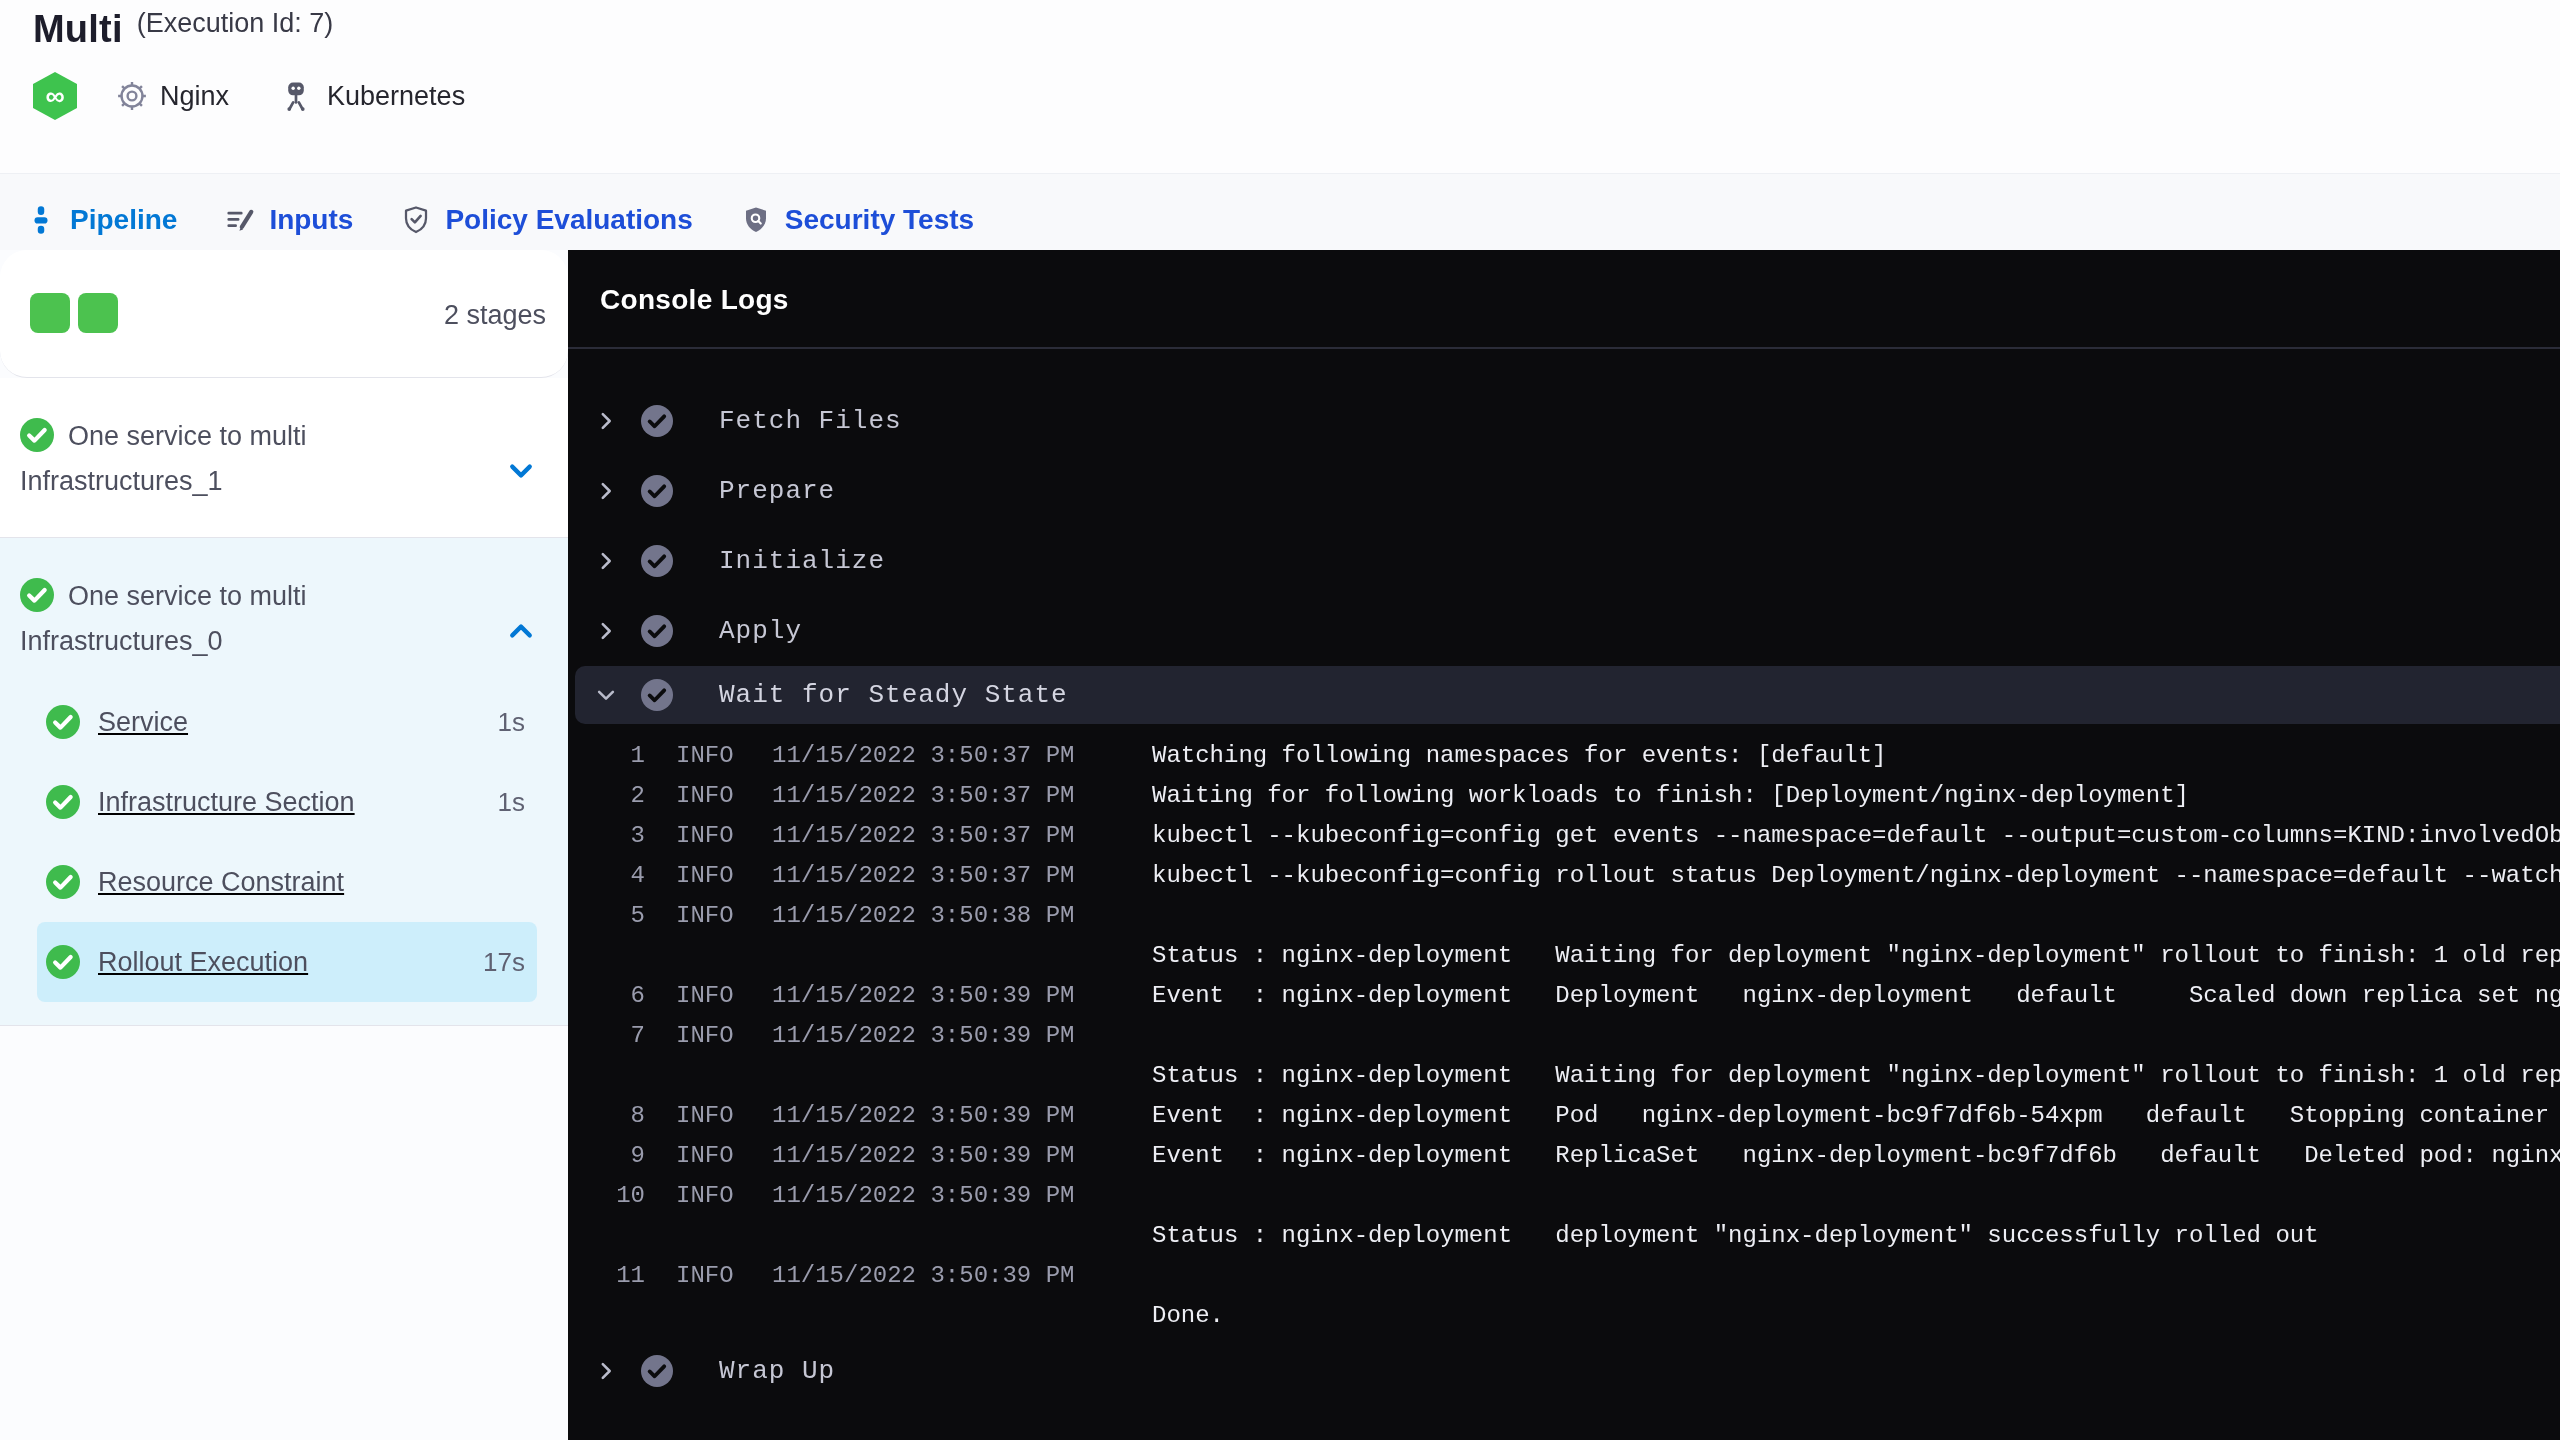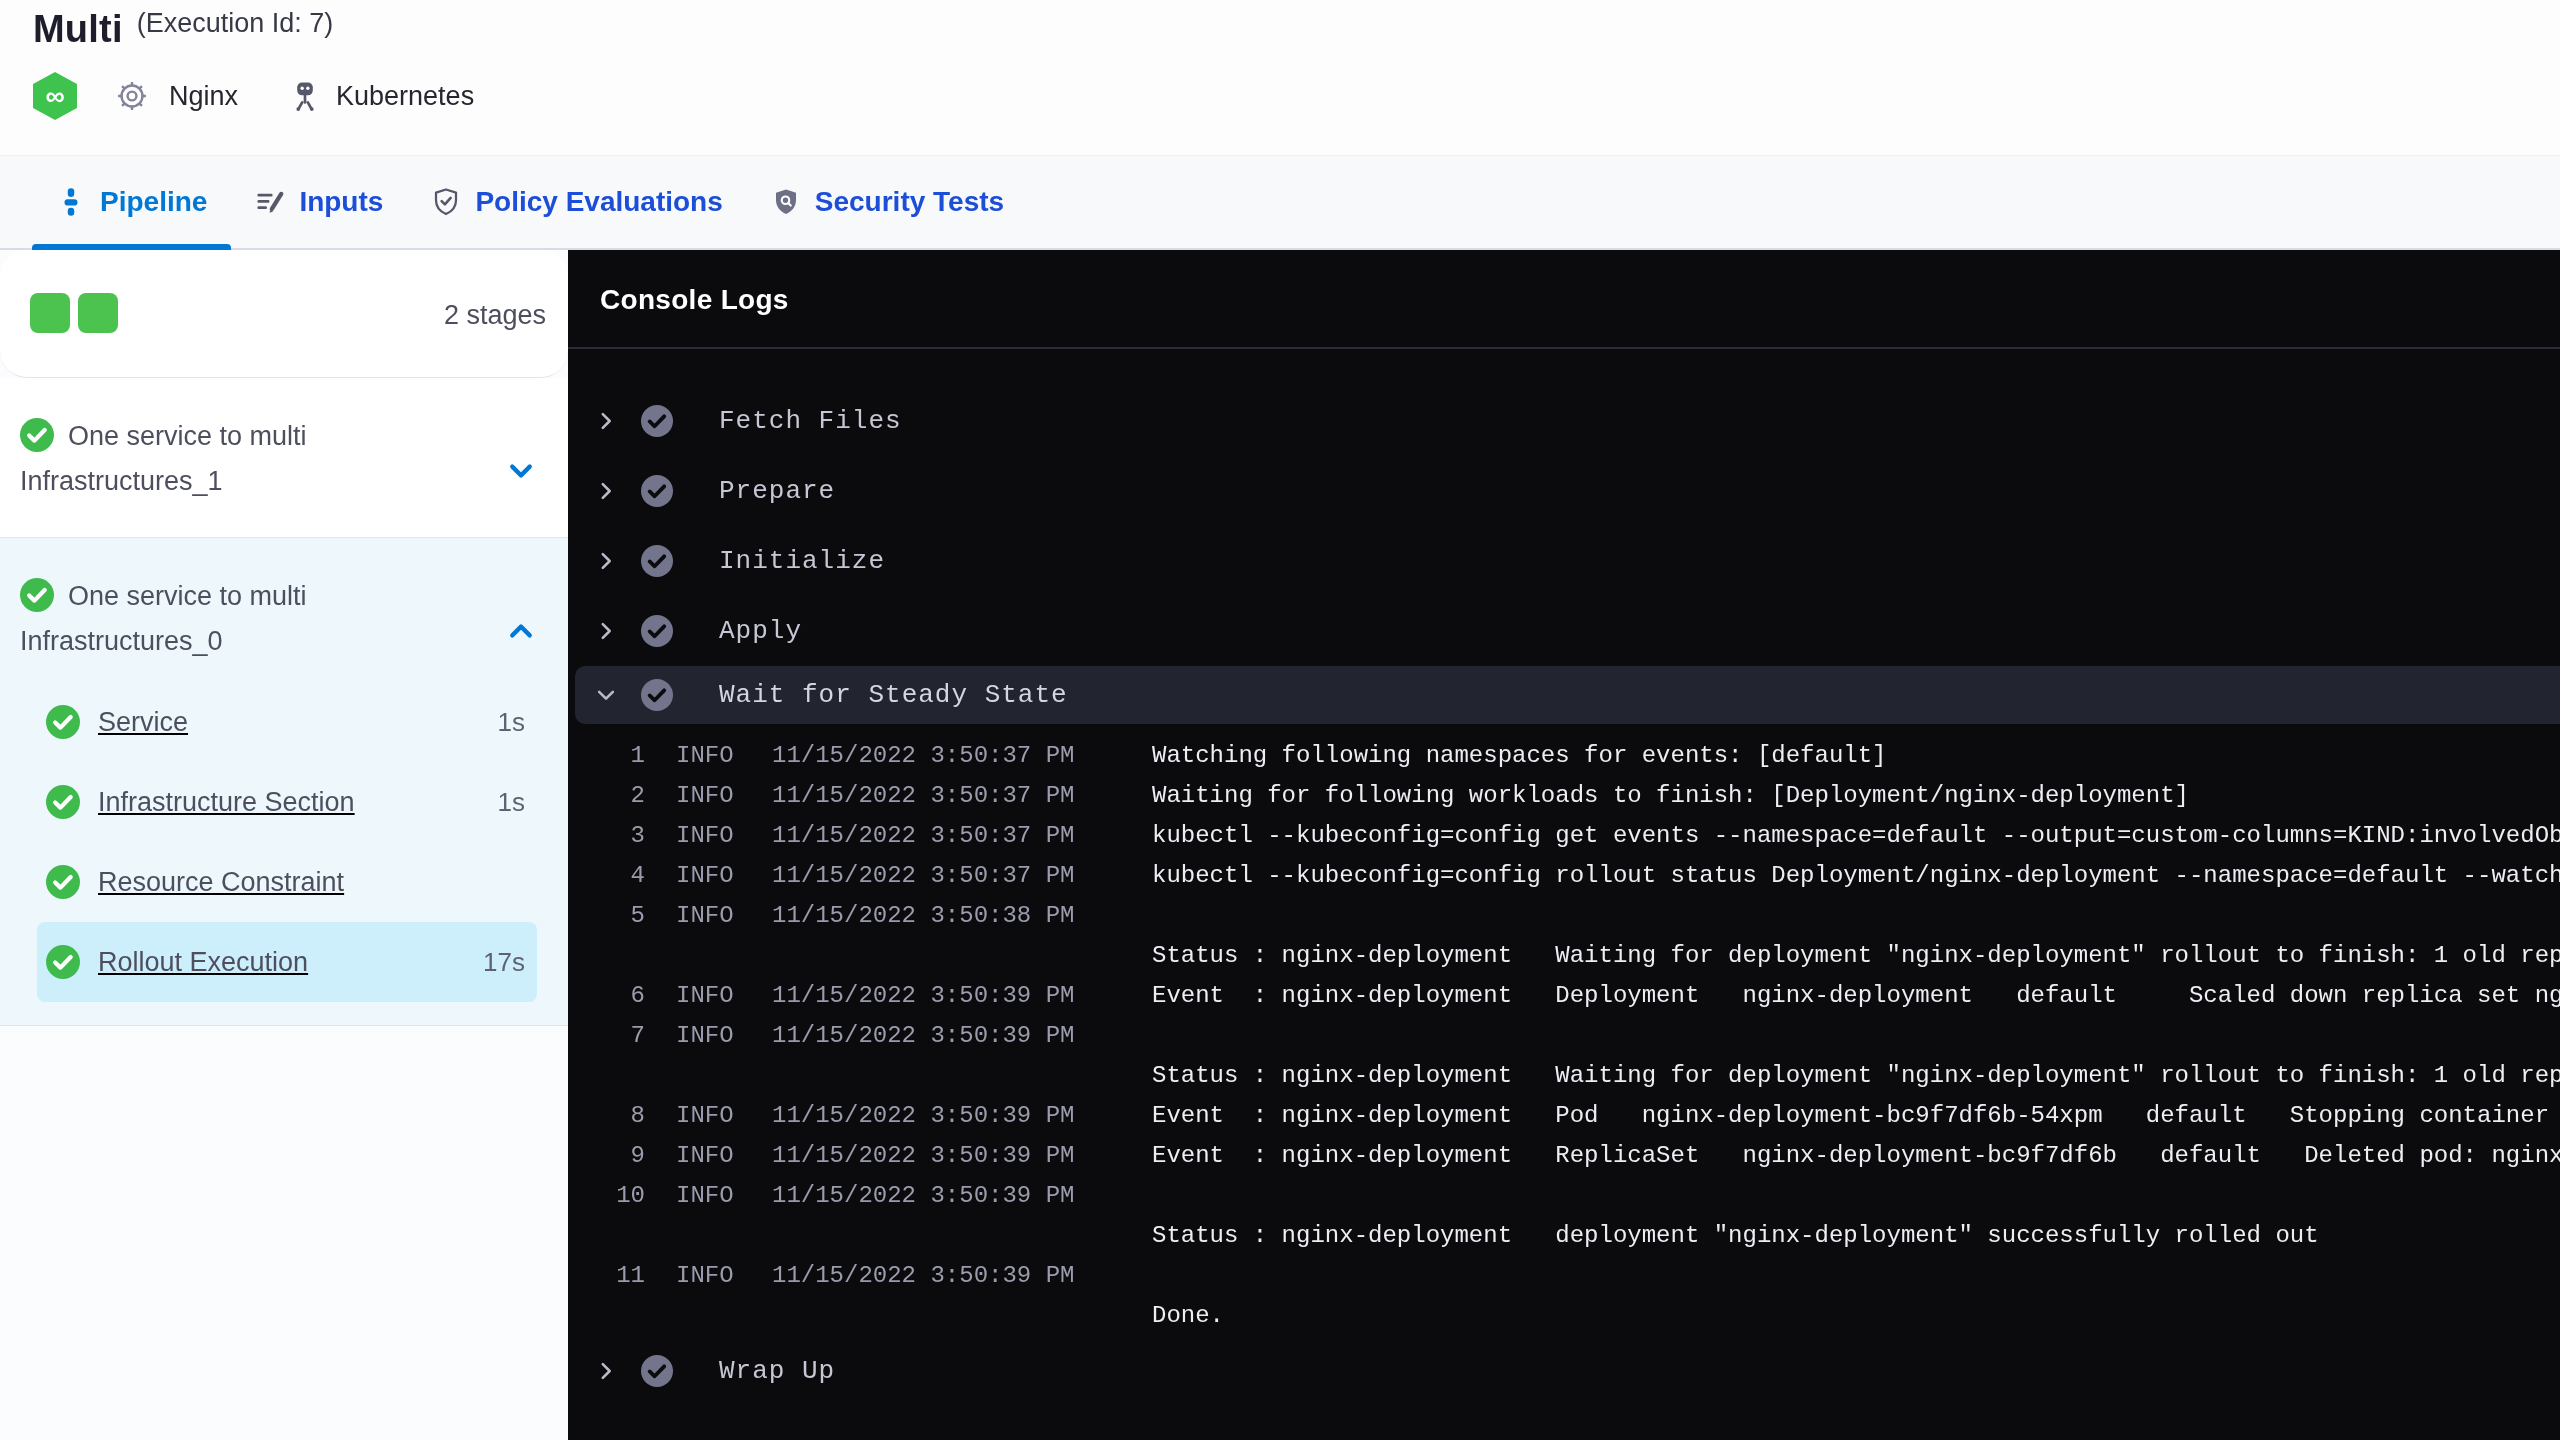--- a/index.html
+++ b/index.html
@@ -15,7 +15,7 @@
   .harness-badge { width:44px; height:48px; background:#3ec34e; clip-path:polygon(50% 0,100% 25%,100% 75%,50% 100%,0 75%,0 25%); display:flex; align-items:center; justify-content:center; }
   .harness-badge span { color:#fff; font-size:27px; font-weight:700; line-height:1; }
   .meta-icon { width:34px; height:34px; margin-left:38px; }
-  .meta-label { font-size:27px; color:#26262e; margin-left:20px; }
+  .meta-label { font-size:27px; color:#26262e; margin-left:11px; }
   .meta-label.second { margin-left:14px; }
   .meta-icon.k8s { margin-left:50px; }
 

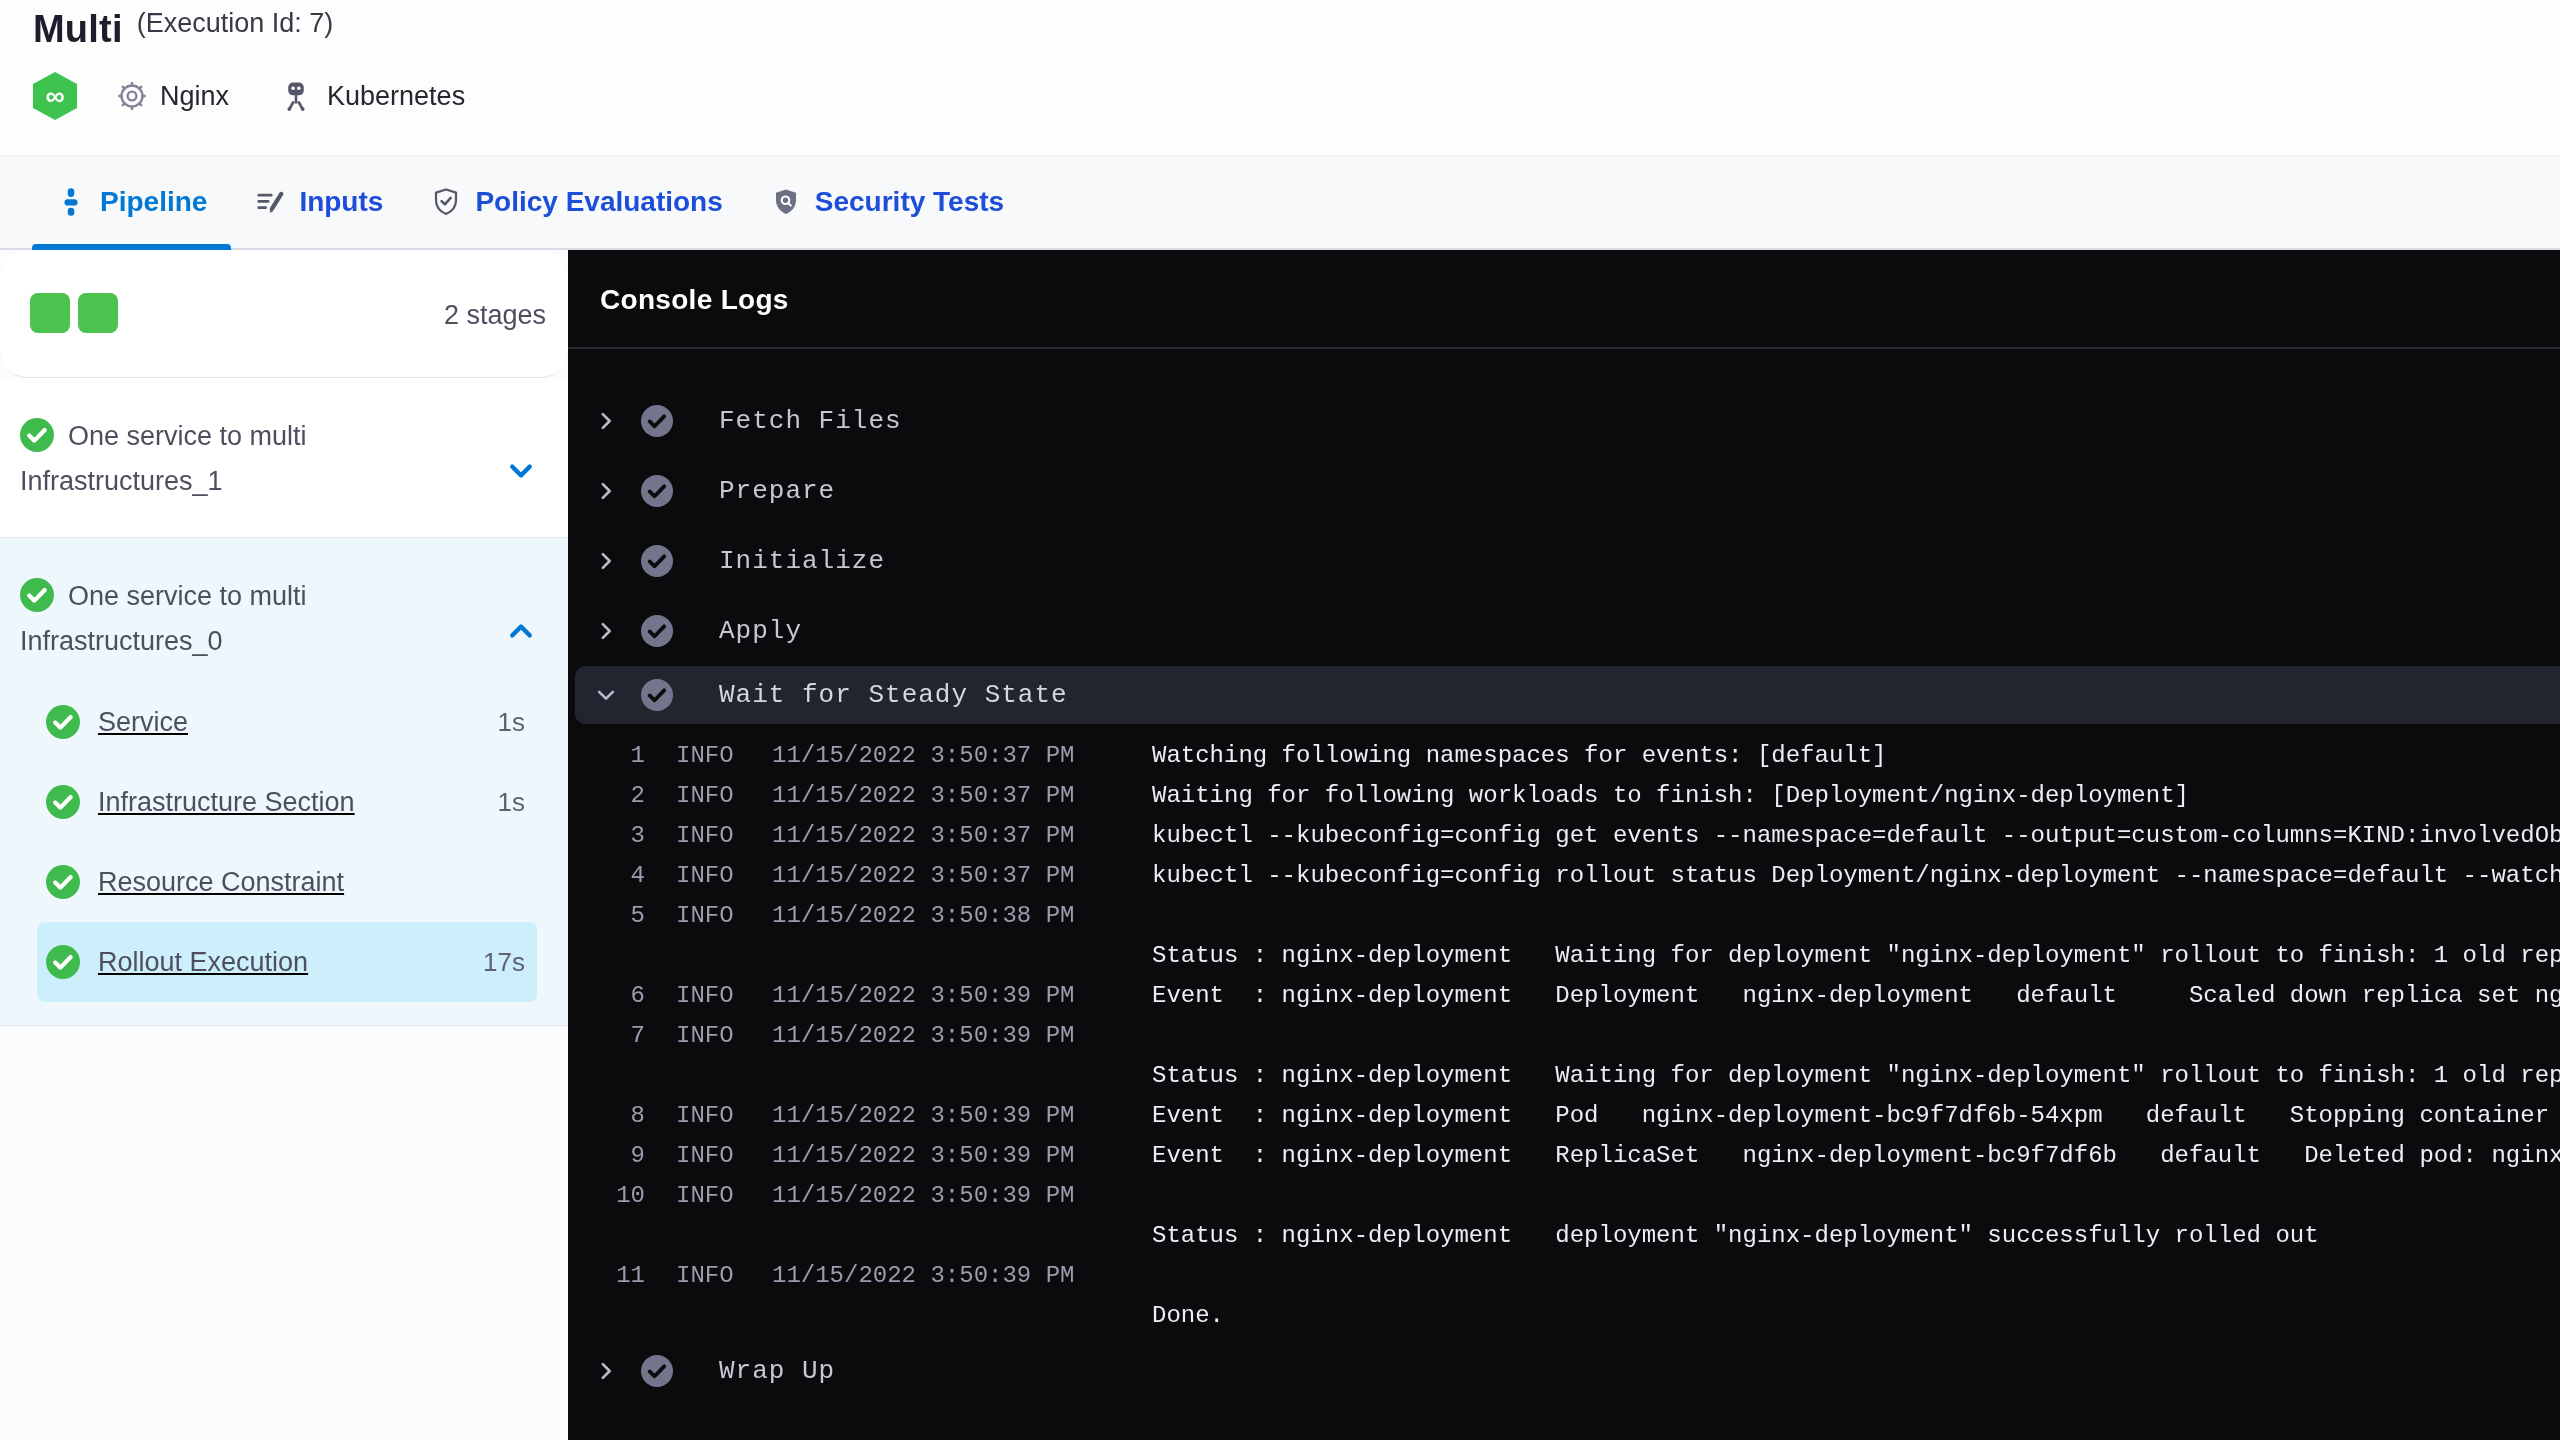--- a/index.html
+++ b/index.html
@@ -20,7 +20,7 @@
   .meta-icon.k8s { margin-left:50px; }
 
   
-  .tabs-bar { position:absolute; left:0; top:155px; width:2560px; height:95px; background:#f8f9fb; border-top:1px solid #eef0f4; border-bottom:2px solid #d9dae3; display:flex; align-items:stretch; padding-left:32px; }
+  .tabs-bar { position:absolute; left:0; top:173px; width:2560px; height:95px; background:#f8f9fb; border-top:1px solid #eef0f4; border-bottom:2px solid #d9dae3; display:flex; align-items:stretch; padding-left:2px; }
   .tab { position:relative; display:flex; align-items:center; gap:14px; padding:0 24px; cursor:pointer; }
   .tab .tab-label { font-size:28px; color:#1d4ed8; font-weight:700; }
   .tab.active .tab-label { color:#0278d5; font-weight:700; }

